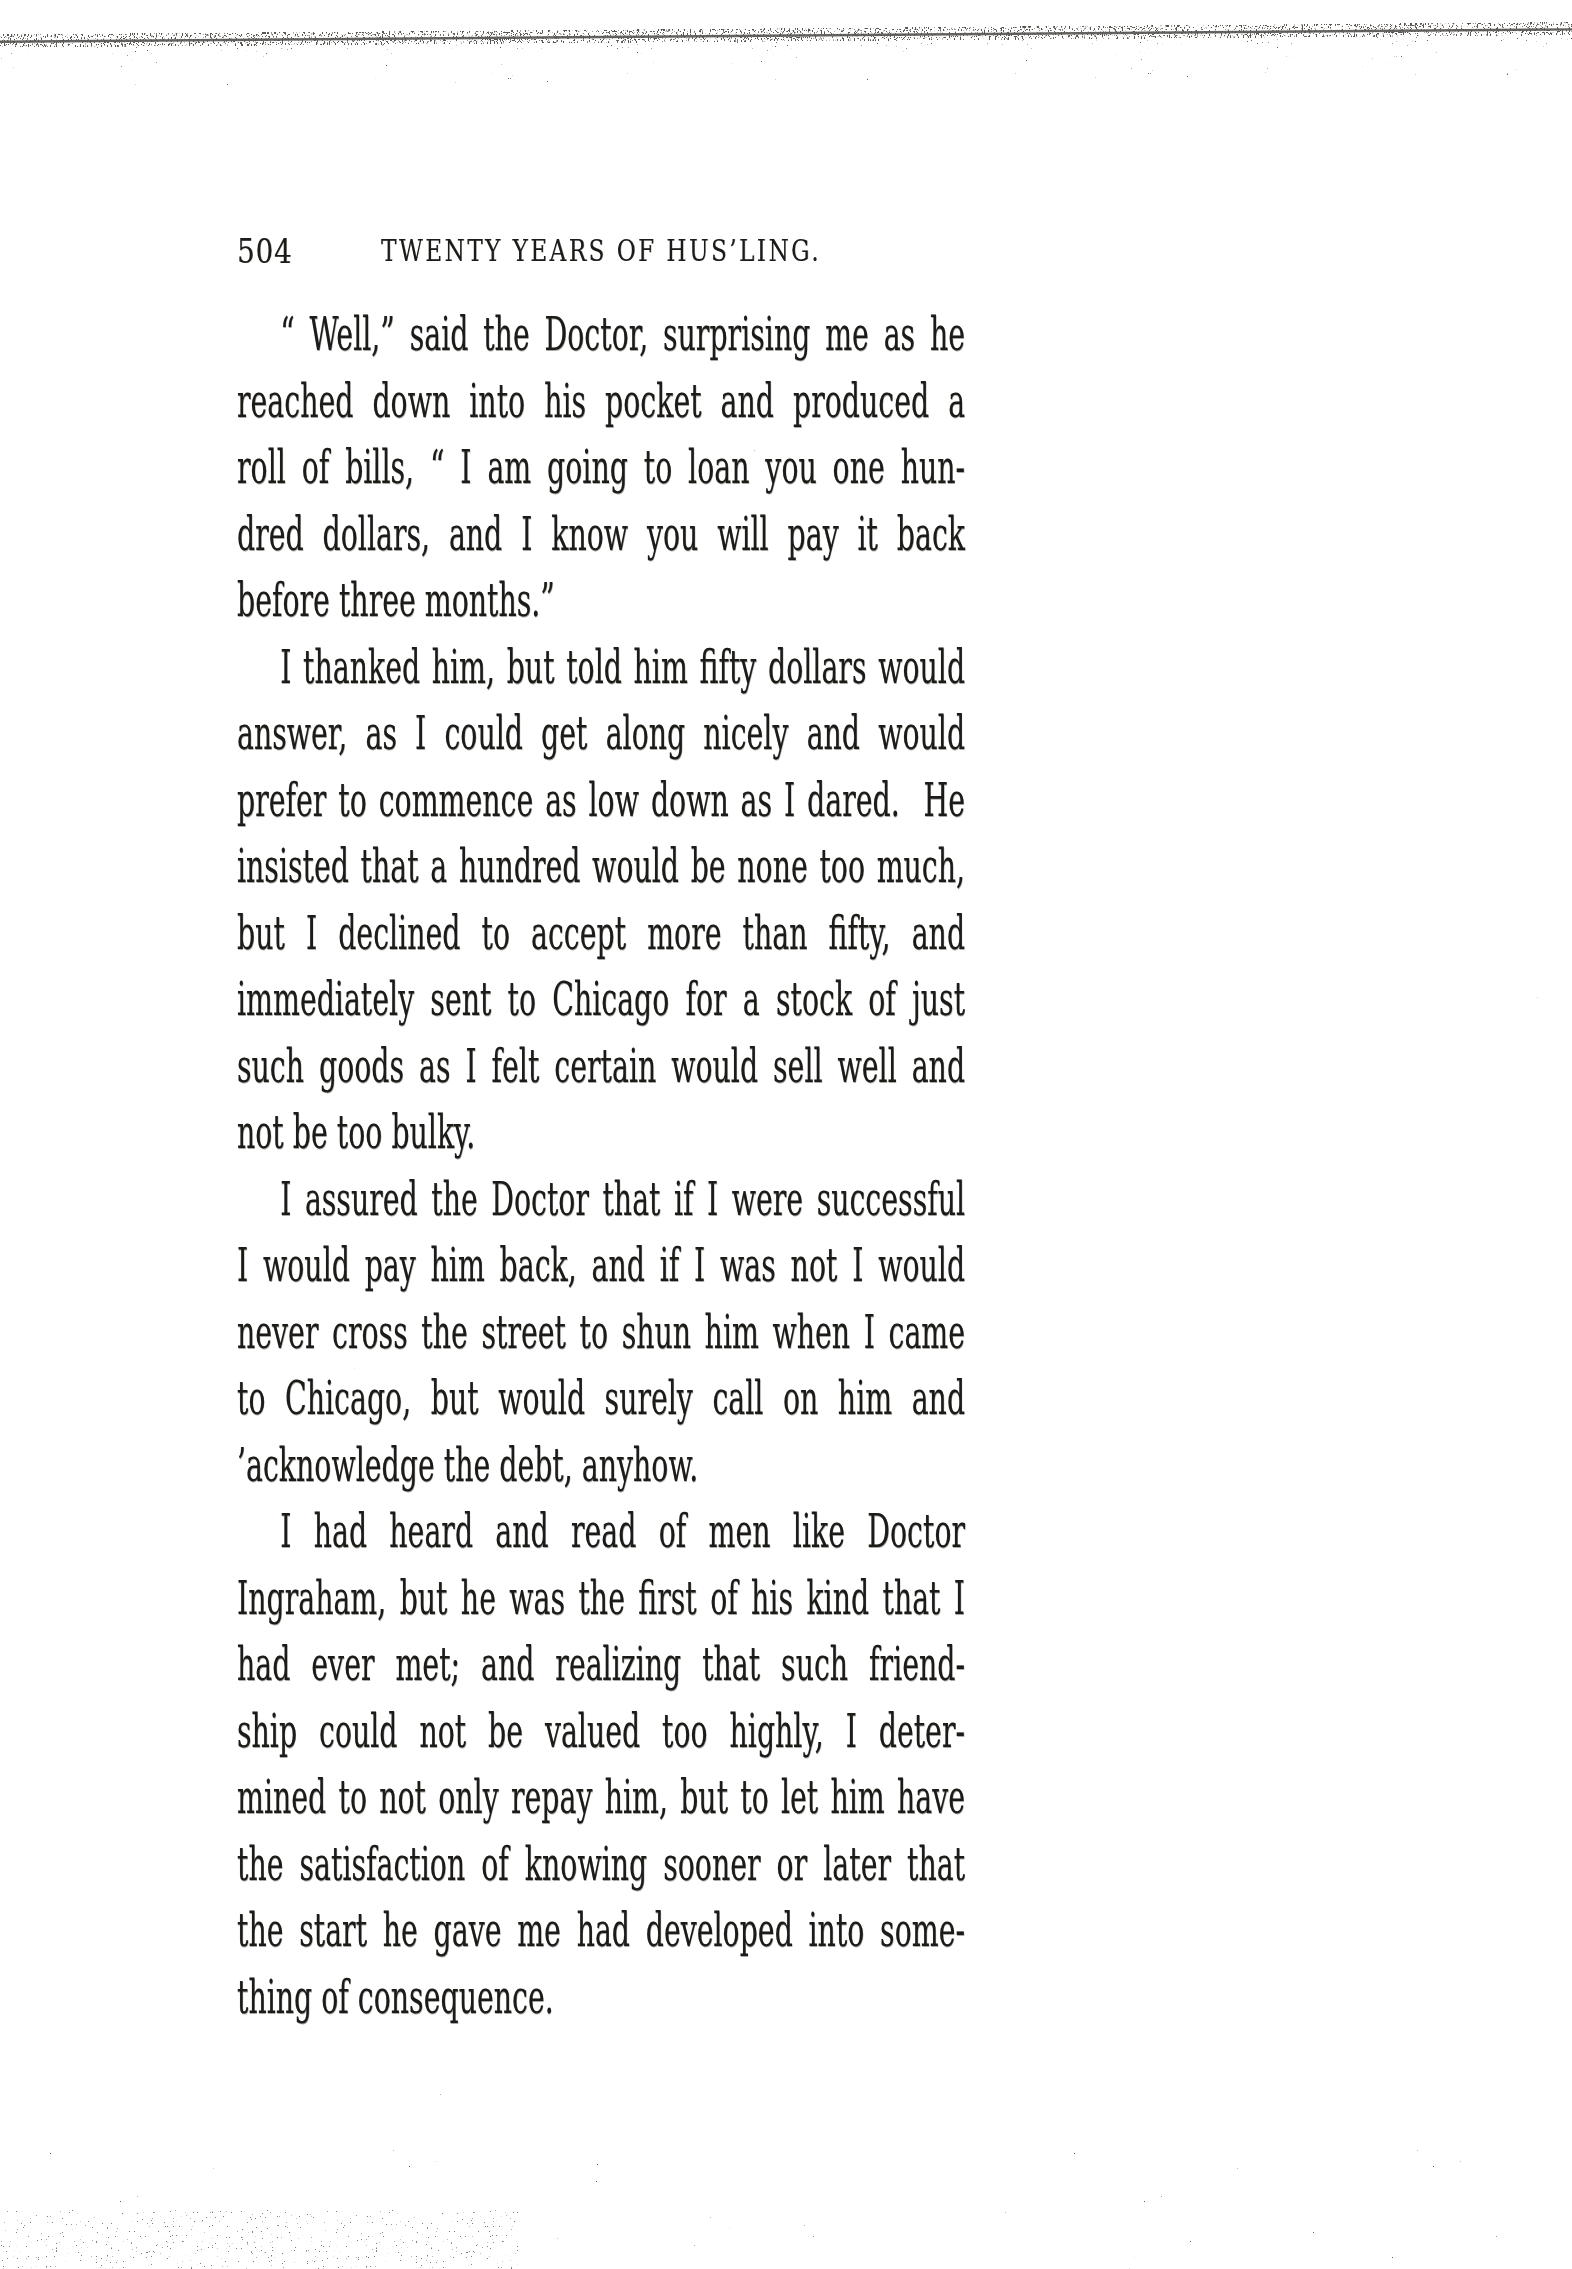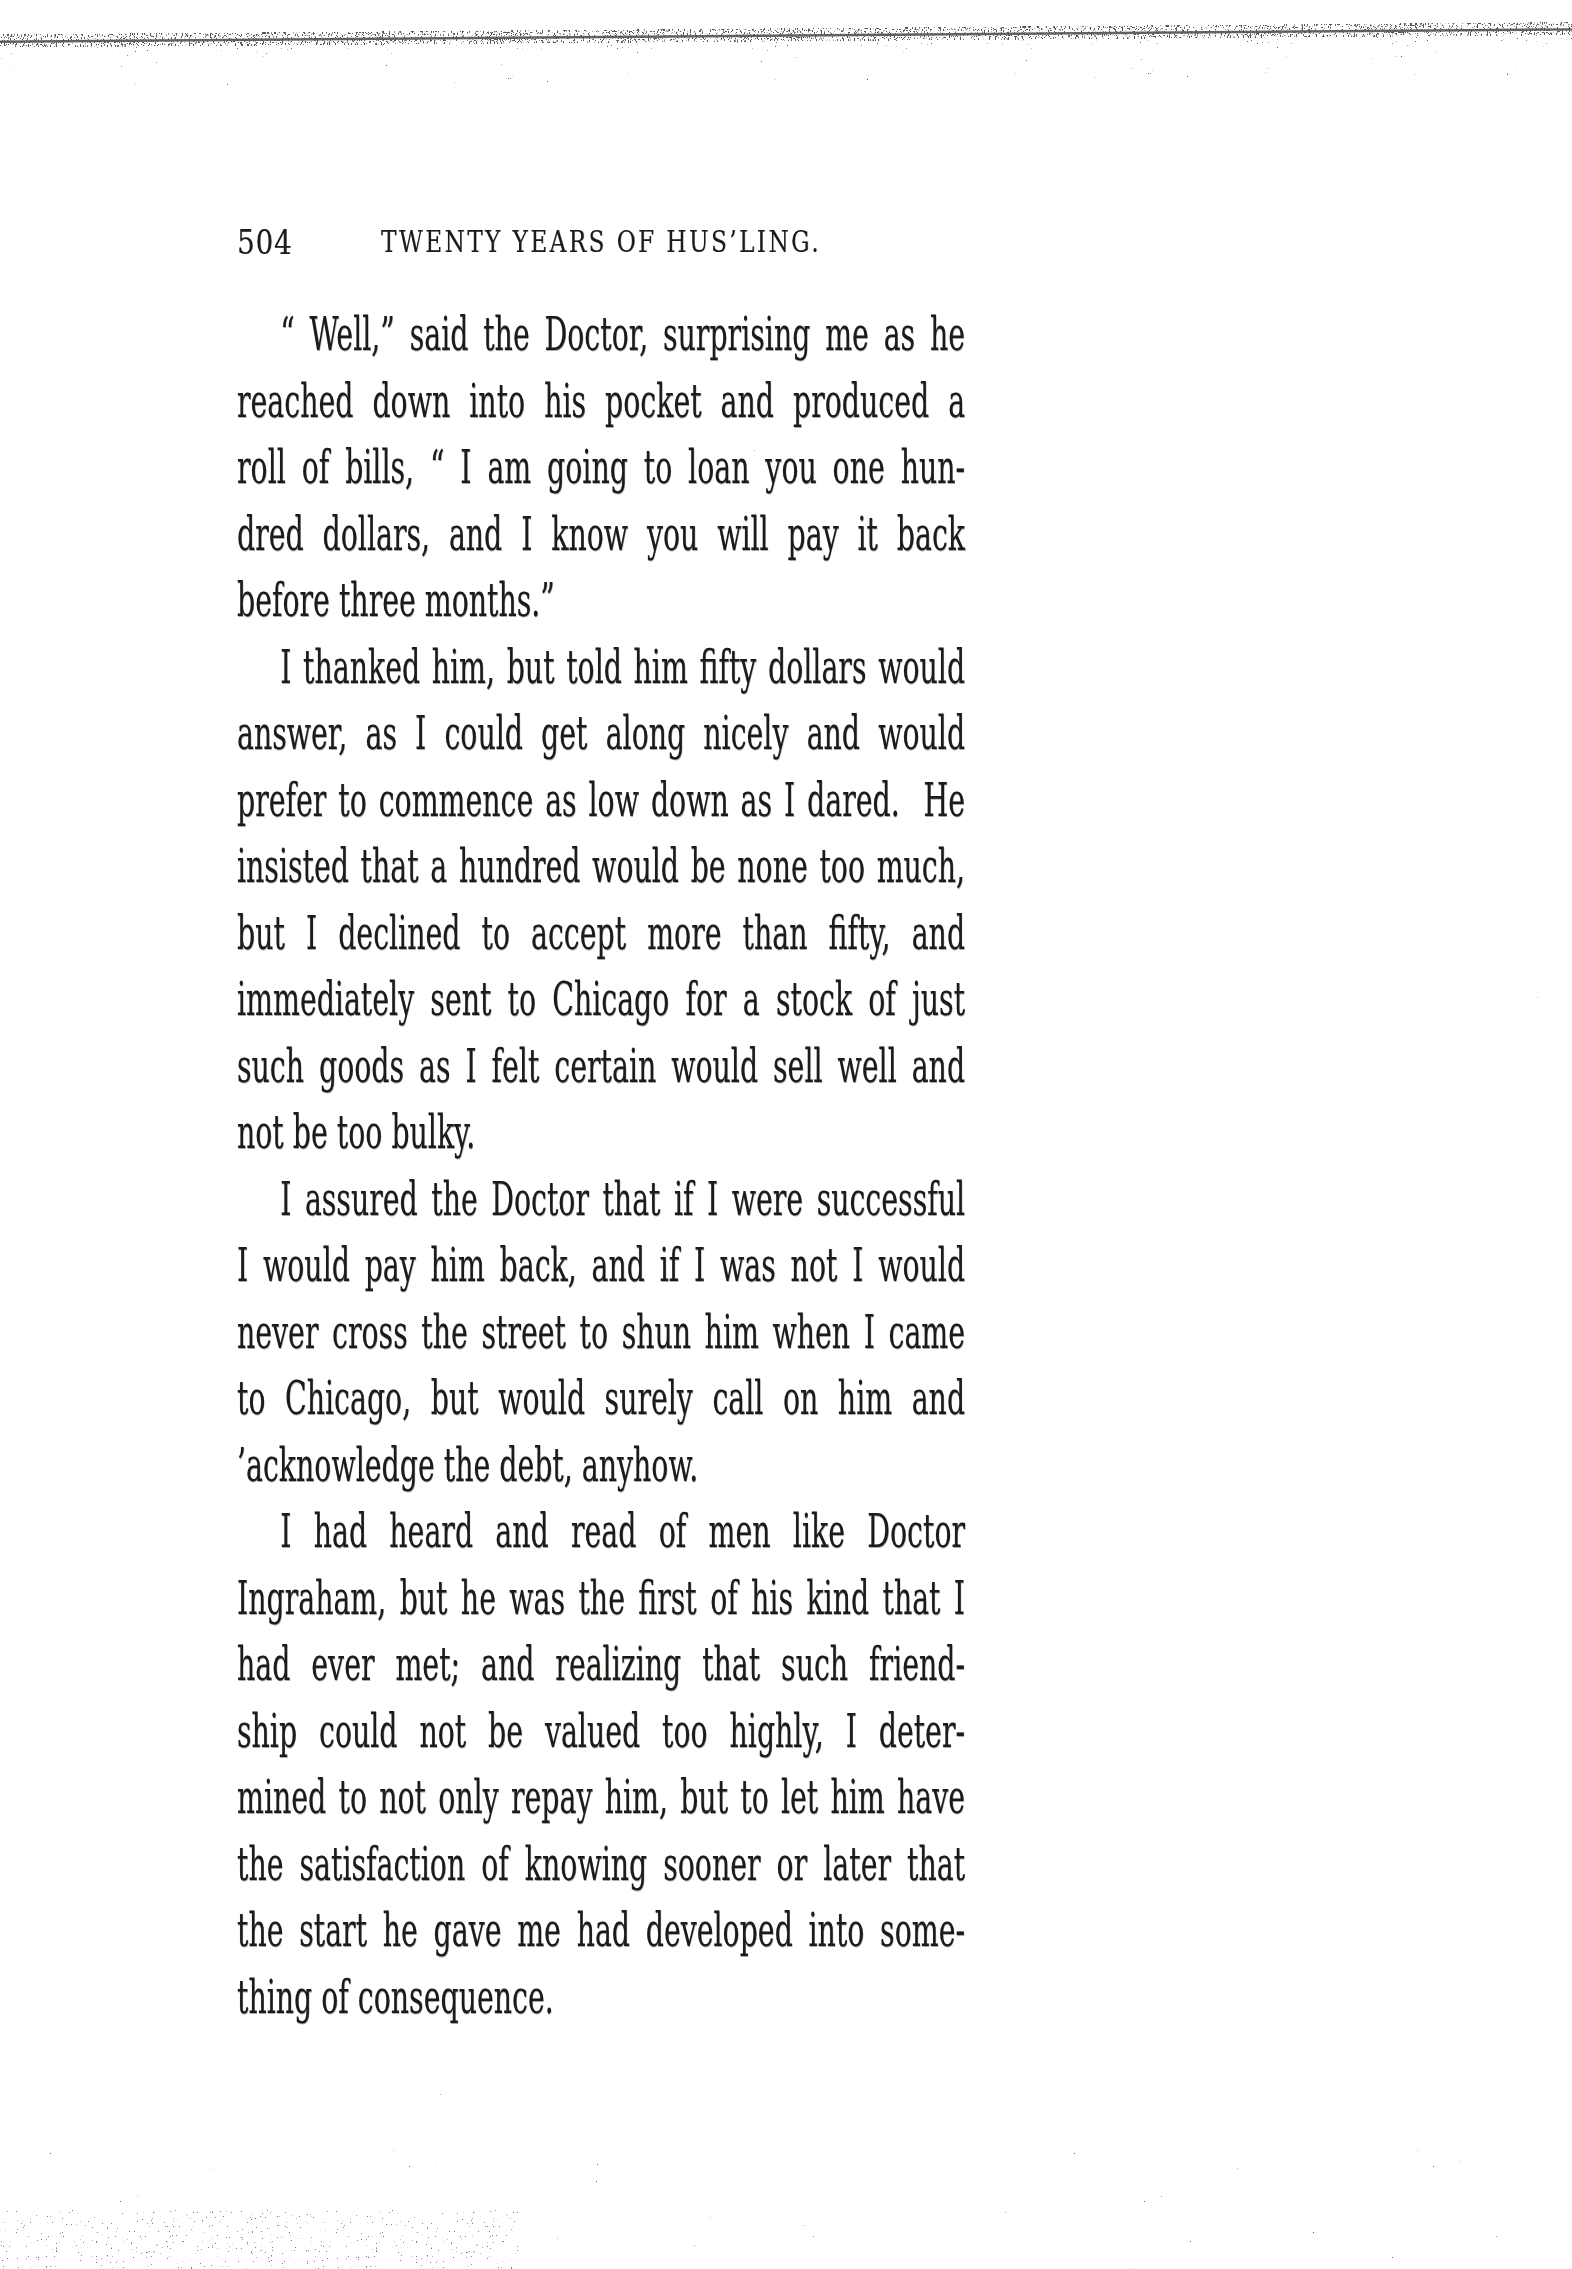--- a/index.html
+++ b/index.html
@@ -17,7 +17,7 @@
     pointer-events: none;
   }
   .page-header {
-    position: absolute; left: 237px; top: 221px;
+    position: absolute; left: 237px; top: 230px;
     width: 728px; height: 42px;
     line-height: 42px;
   }

